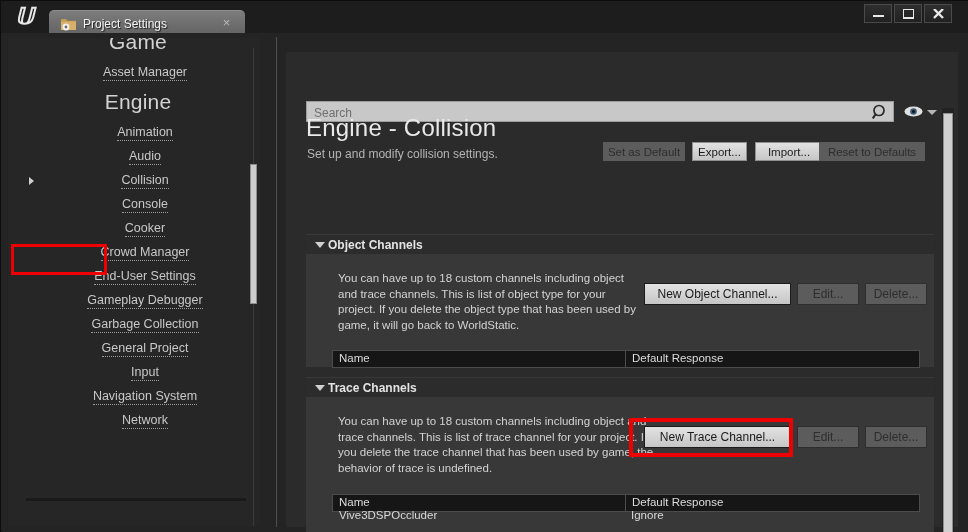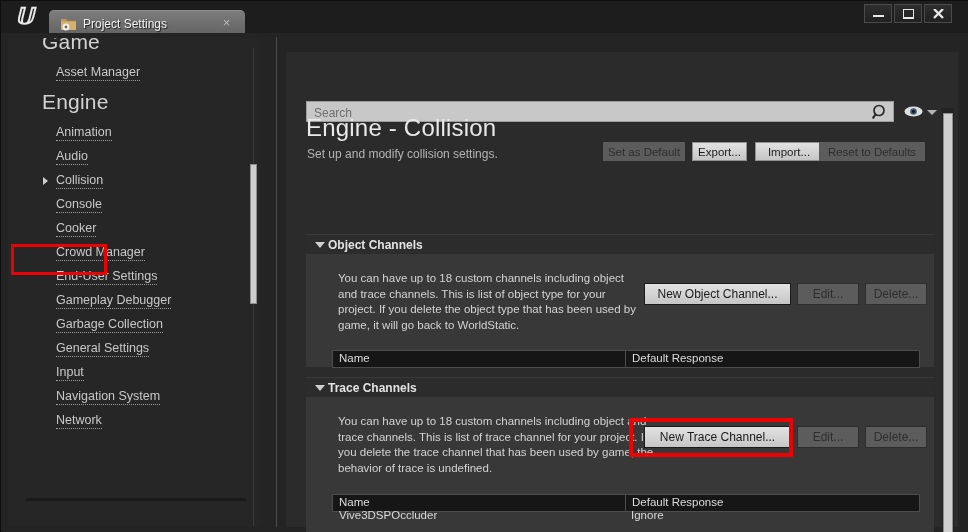--- a/index.html
+++ b/index.html
@@ -84,7 +84,7 @@
     background: #262626;
     overflow: hidden;
   }
-  #nav { position: absolute; left: 14px; top: -14px; width: 240px; }
+  #nav { position: absolute; left: 0; top: -14px; width: 240px; text-align: center; }
   .nav-group {
     color: #d2d2d2;
     font-size: 21px;

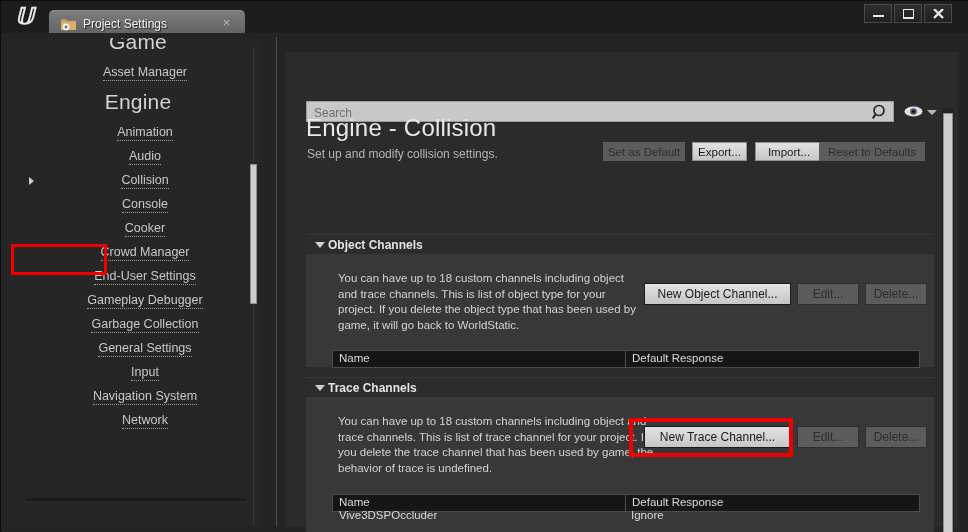--- a/index.html
+++ b/index.html
@@ -392,7 +392,7 @@
           <span class="lbl">Garbage Collection</span>
         </div>
         <div class="nav-item">
-          <span class="lbl">General Settings</span>
+          <span class="lbl">General Project</span>
         </div>
         <div class="nav-item">
           <span class="lbl">Input</span>

